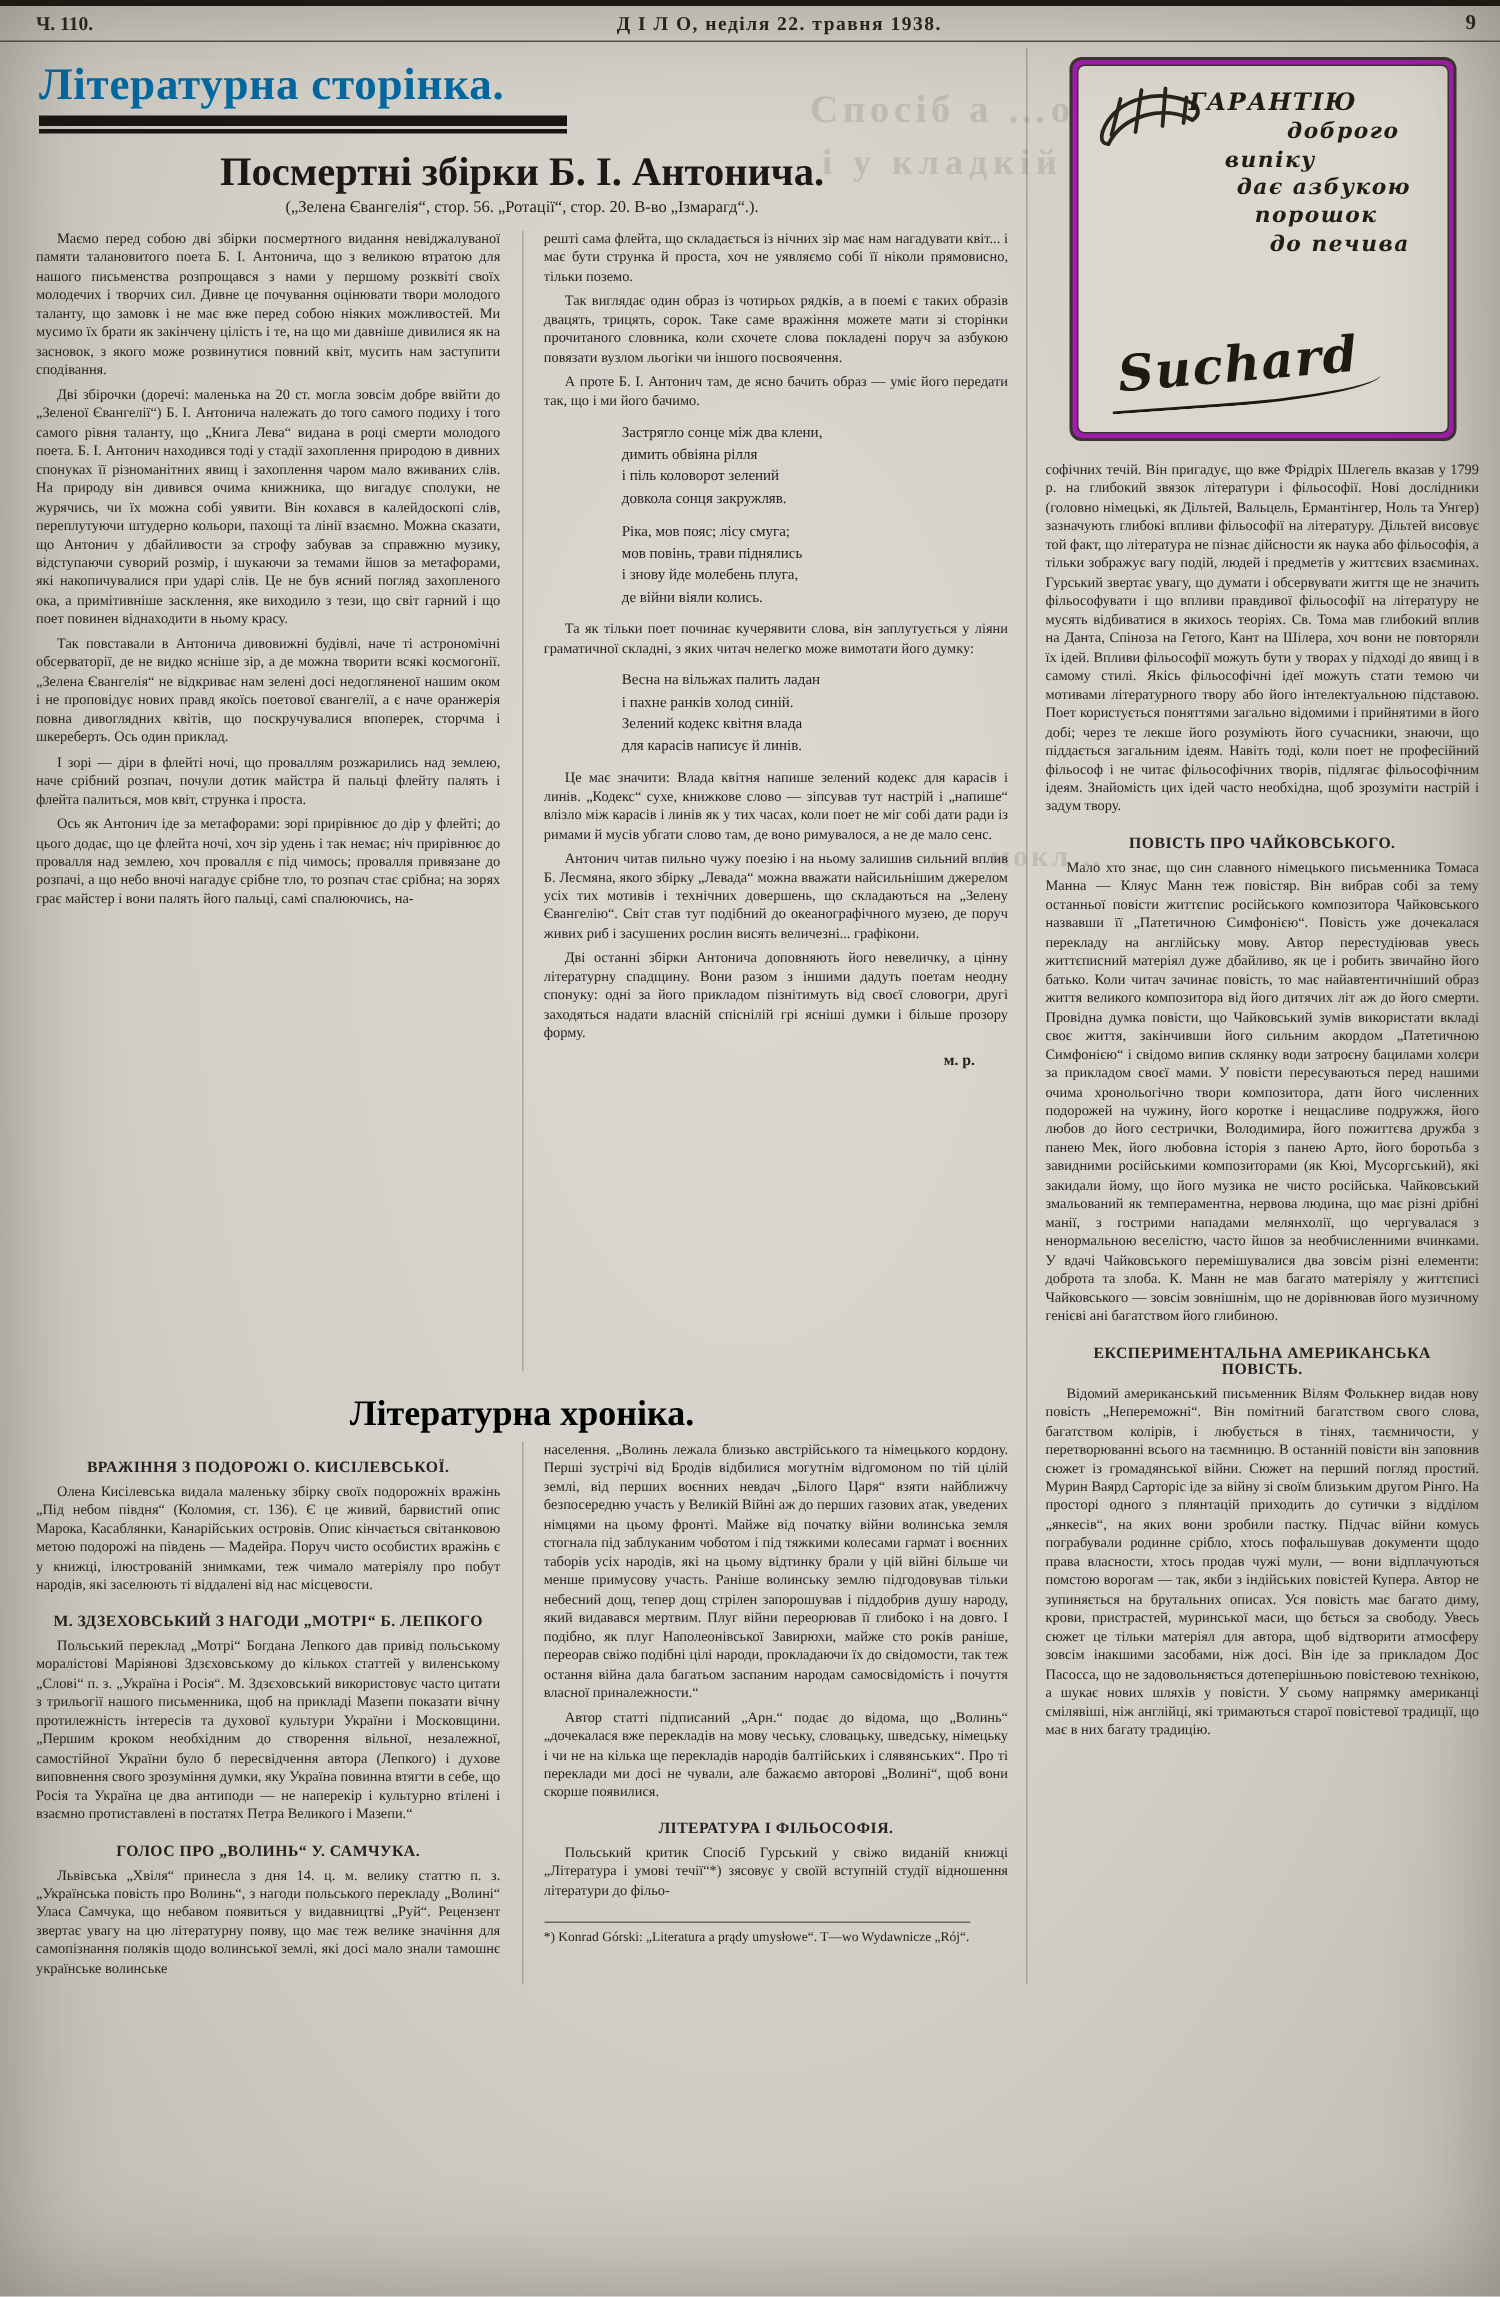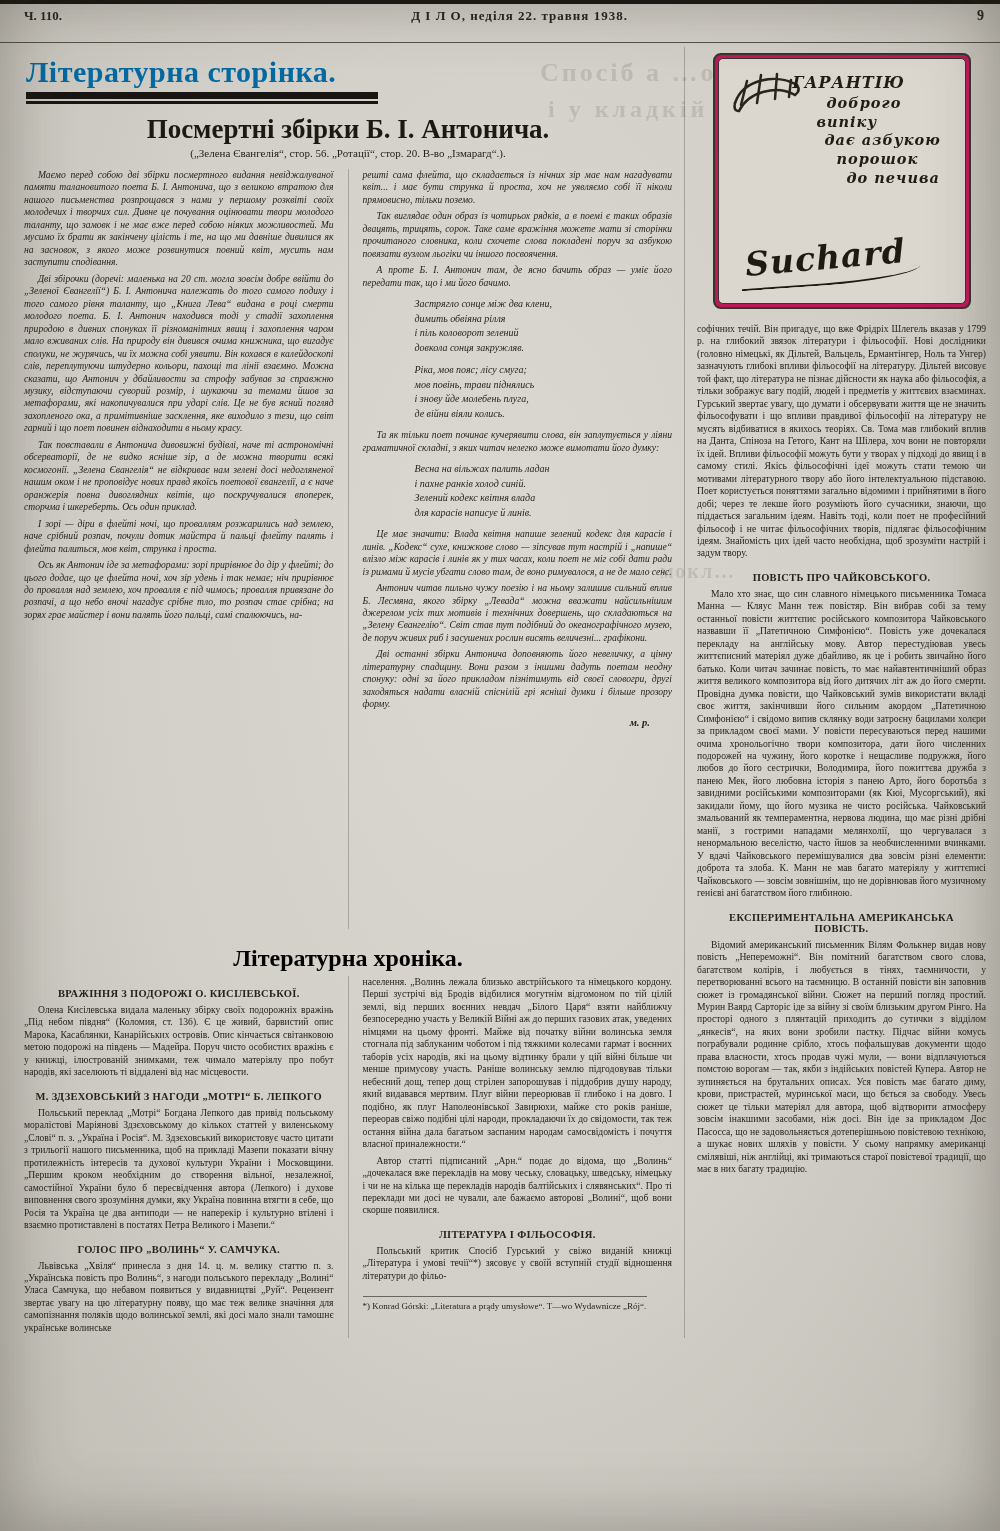--- a/index.html
+++ b/index.html
@@ -12,7 +12,7 @@
   .top-edge{height:4px;background:#16130f;width:100%;}
   
   .pageheader{display:flex;align-items:center;justify-content:space-between;
-    padding:4px 16px 18px 24px;border-bottom:1px solid #55514a;font-weight:bold;}
+    padding:4px 16px 3px 24px;border-bottom:1px solid #55514a;font-weight:bold;}
   .ph-issue{font-size:13px;}
   .ph-mast{font-size:13px;letter-spacing:1px;}
   .ph-num{font-size:14px;}

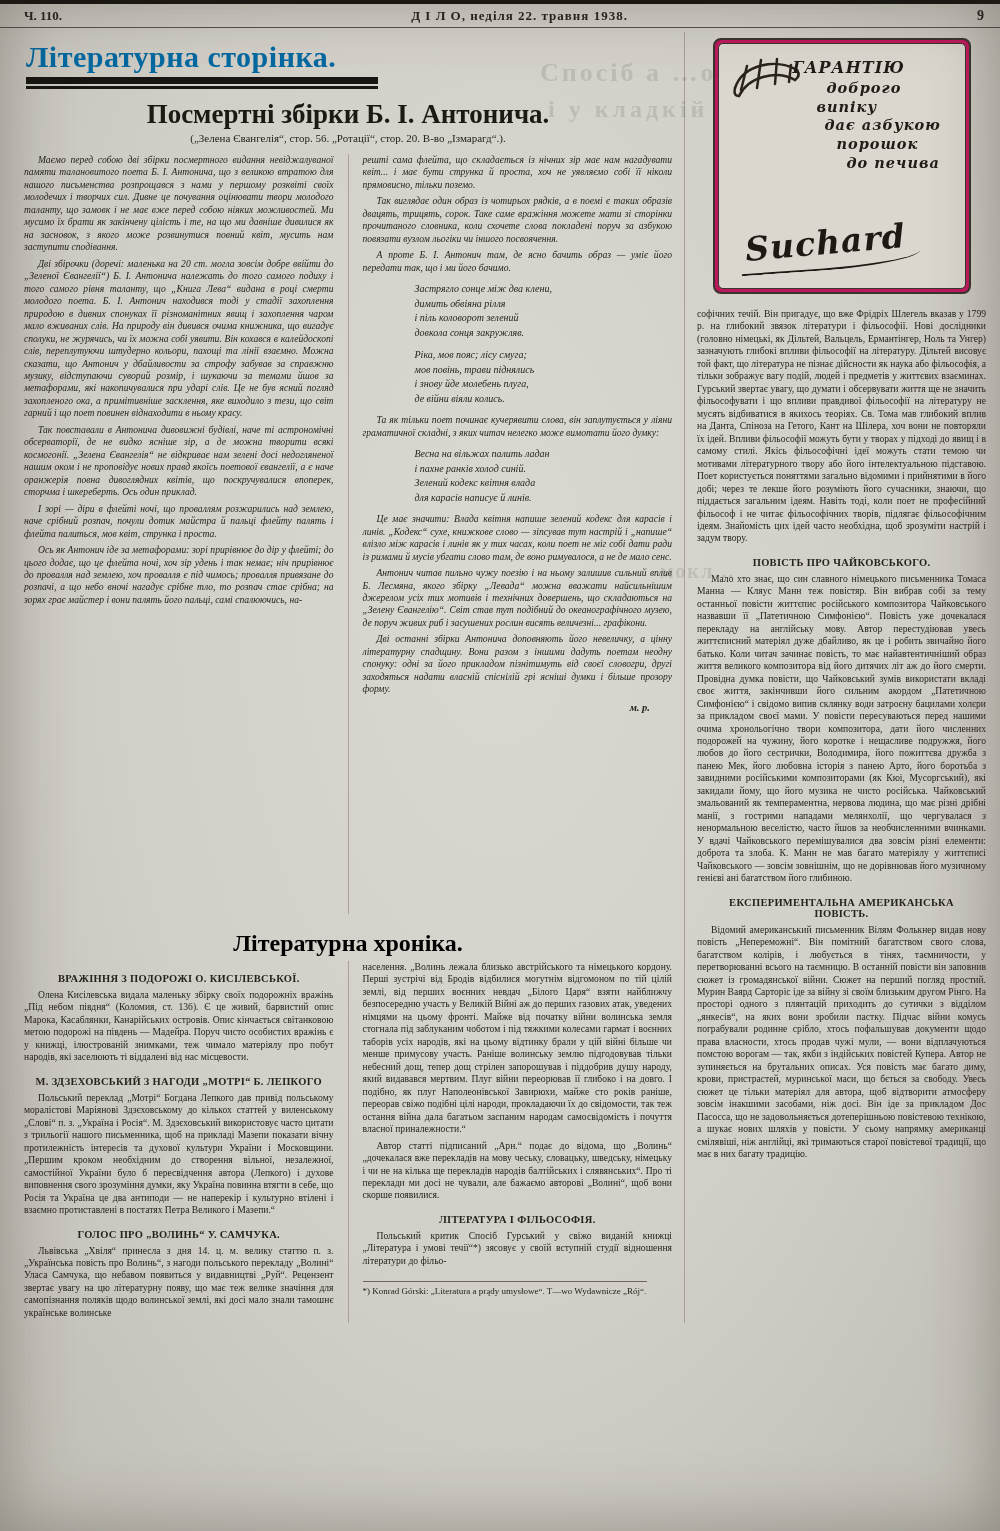--- a/index.html
+++ b/index.html
@@ -42,7 +42,7 @@
   
   .chronicle-title{font-size:24px;font-weight:bold;text-align:center;margin:16px 0 4px;color:#000000;}
   
-  .ad-box{width:248px;margin:6px auto 14px;border:2px solid #39352e;border-radius:8px;padding:3px;background:#be185d;position:relative;z-index:5;}
+  .ad-box{width:248px;margin:6px auto 14px;border:2px solid #39352e;border-radius:8px;padding:3px;background:#a21caf;position:relative;z-index:5;}
   .ad-inner{border:1px solid #39352e;border-radius:5px;height:244px;position:relative;background:#dbd7cf;overflow:hidden;}
   .ad-lines{position:absolute;top:14px;left:0;right:0;}
   .ad-line{font-family:"DejaVu Serif", serif;font-style:italic;font-weight:bold;

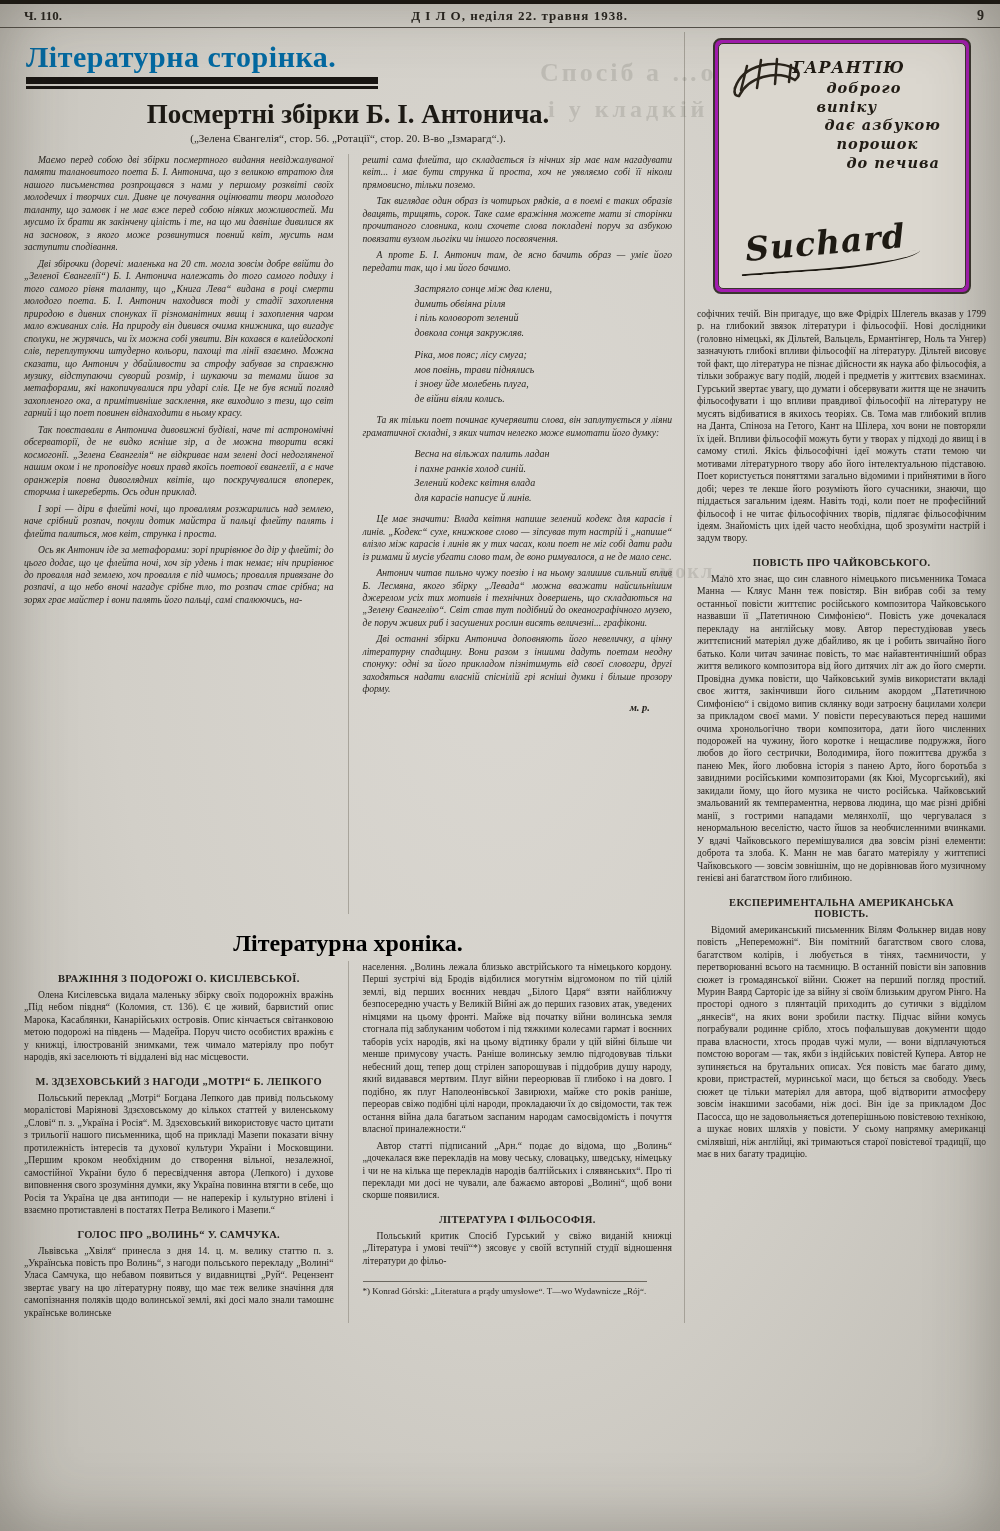--- a/index.html
+++ b/index.html
@@ -48,7 +48,7 @@
   .ad-line{font-family:"DejaVu Serif", serif;font-style:italic;font-weight:bold;
     font-size:14.5px;line-height:1.3;letter-spacing:1px;white-space:nowrap;color:#211c15;}
   .ad-line:nth-child(1){margin-left:74px;font-size:16px;}
-  .ad-line:nth-child(2){margin-left:108px;}
+  .ad-line:nth-child(2){margin-left:108px;text-align:center;}
   .ad-line:nth-child(3){margin-left:98px;}
   .ad-line:nth-child(4){margin-left:106px;}
   .ad-line:nth-child(5){margin-left:118px;}

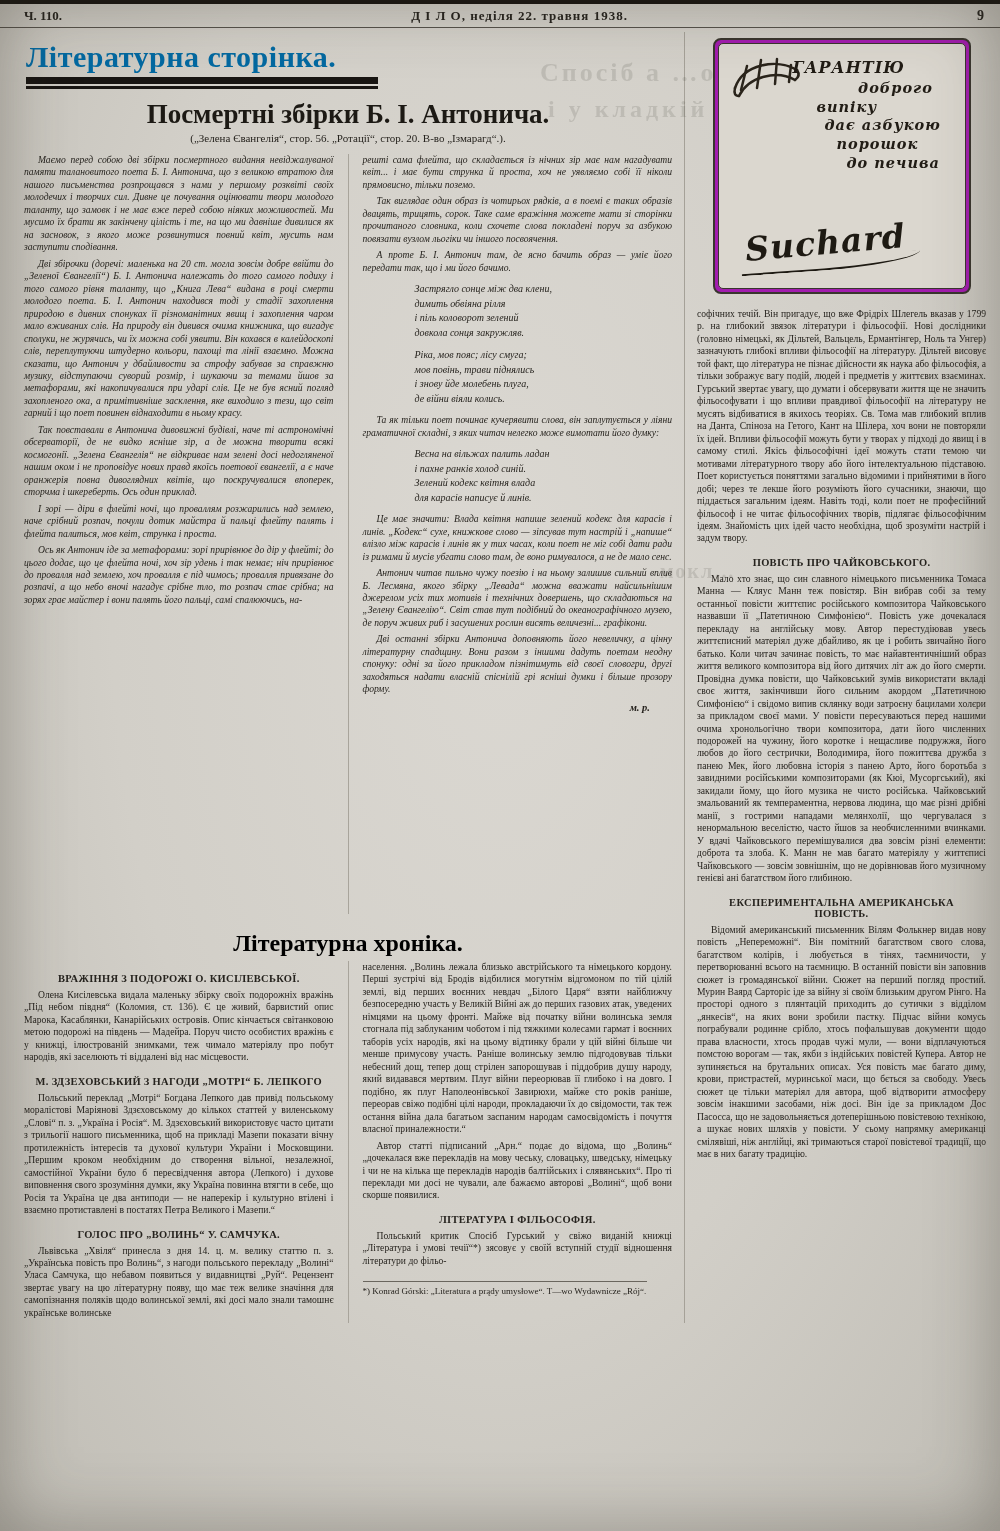--- a/index.html
+++ b/index.html
@@ -31,7 +31,7 @@
   .cols{display:flex;}
   .col{flex:1;min-width:0;}
   .col + .col{border-left:1px solid #a8a49b;margin-left:14px;padding-left:14px;}
-  .article-cols{min-height:760px;font-style:italic;}
+  .article-cols{min-height:760px;}
   
   .blk-p{font-size:9.6px;line-height:1.3;text-align:justify;text-indent:14px;margin:0 0 4px;}
   .blk-pc{font-size:9.6px;line-height:1.3;text-align:justify;text-indent:0;margin:0 0 4px;}

